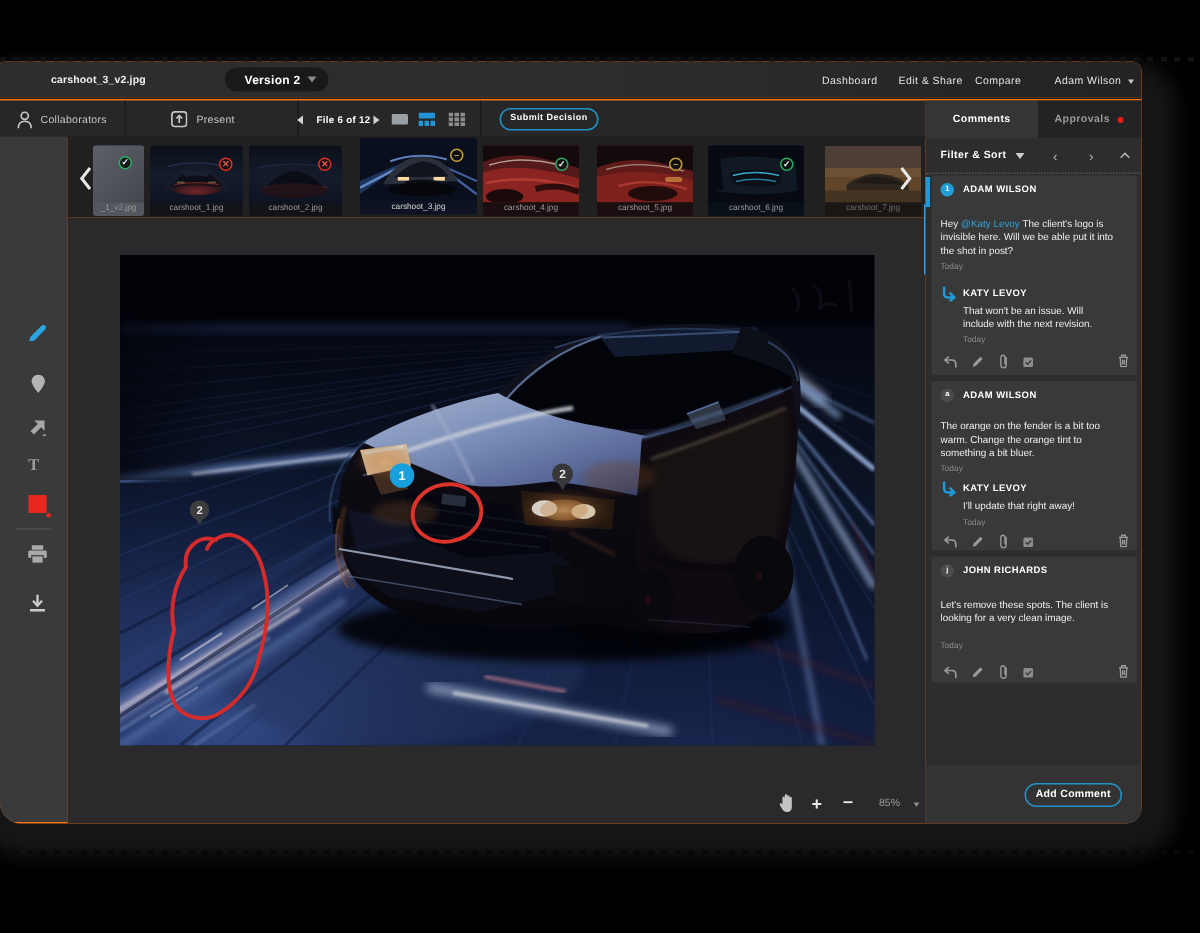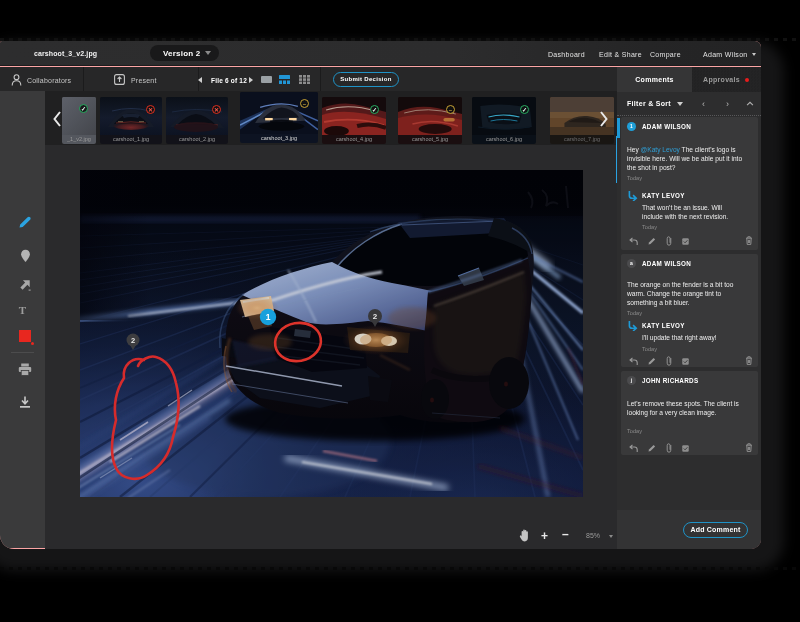--- a/index.html
+++ b/index.html
@@ -9,7 +9,7 @@
   #shadow { position:absolute; left:-16px; top:41px; width:800px; height:530px;
     background:#151516; border-radius:30px; filter:blur(6px); }
   #win { position:absolute; left:0; top:41px; width:761px; height:508px;
-    background:#fca5a5; border-radius:2px 6px 10px 14px; overflow:hidden; }
+    background:#f97316; border-radius:2px 6px 10px 14px; overflow:hidden; }
   
   #titlebar { position:absolute; left:0; top:0; width:761px; height:25px;
     background:linear-gradient(90deg,#2d2d2e 0%,#2c2c2d 60%,#252526 85%,#232324 100%);

